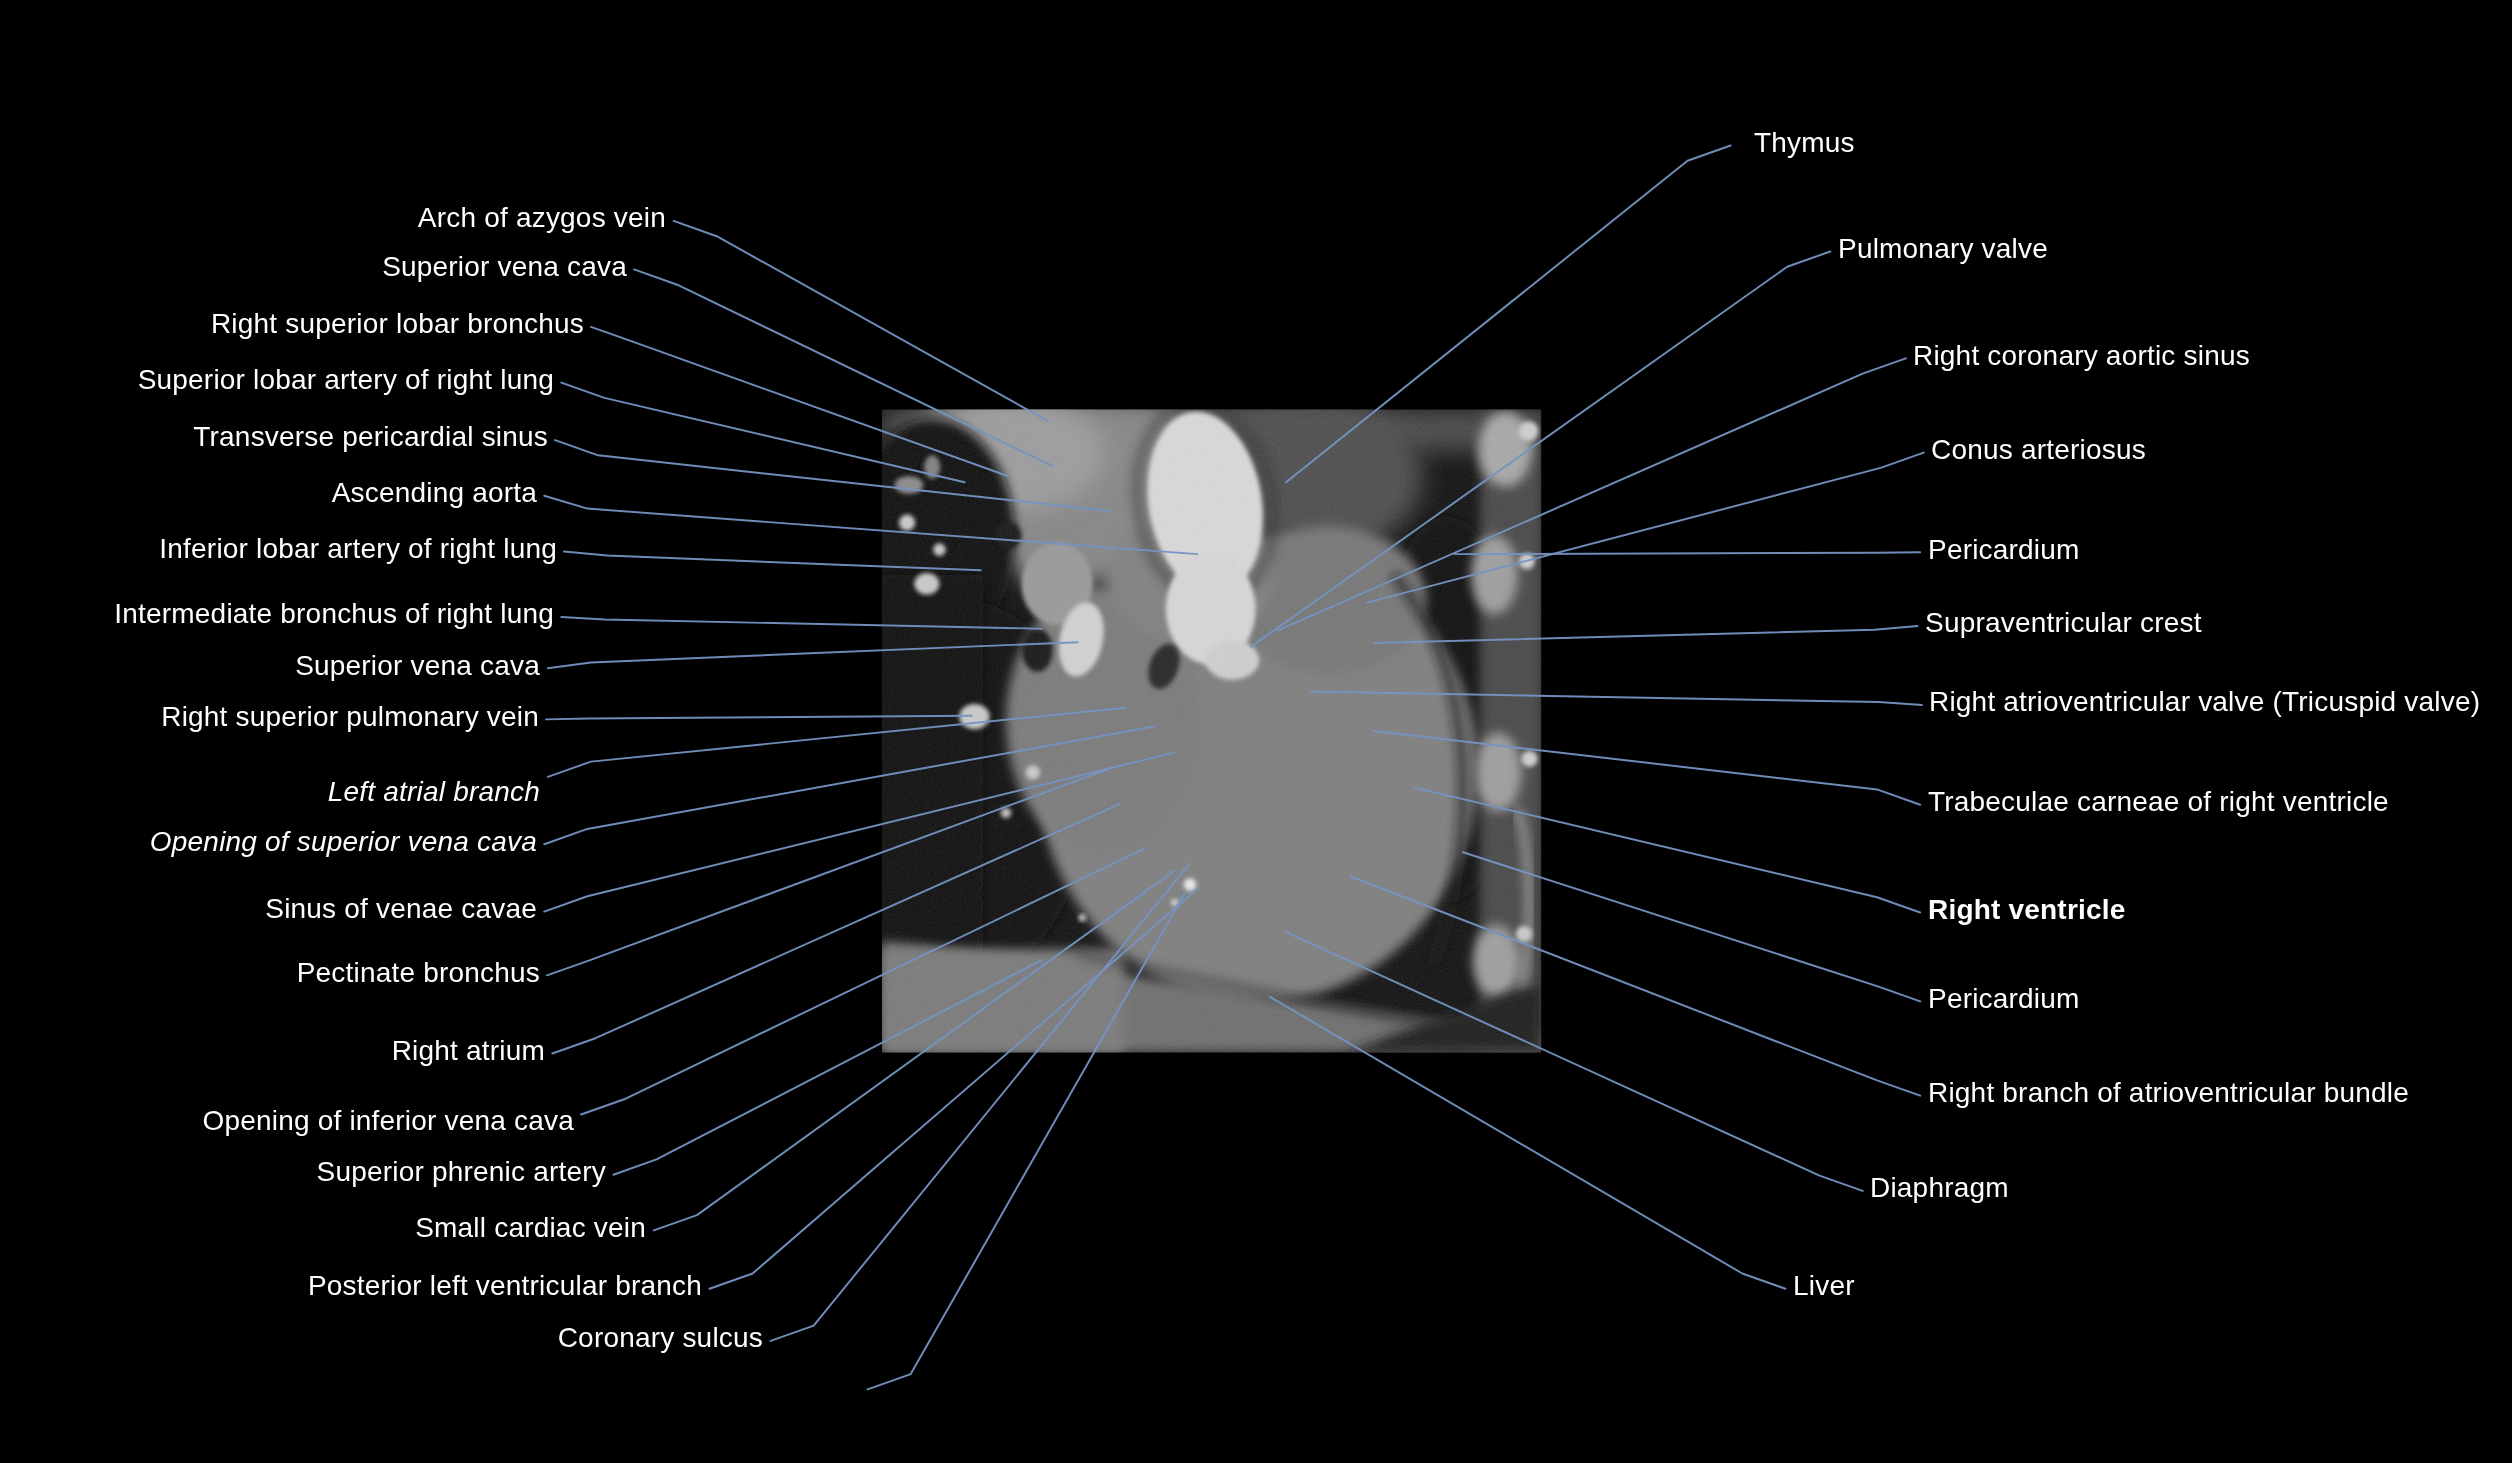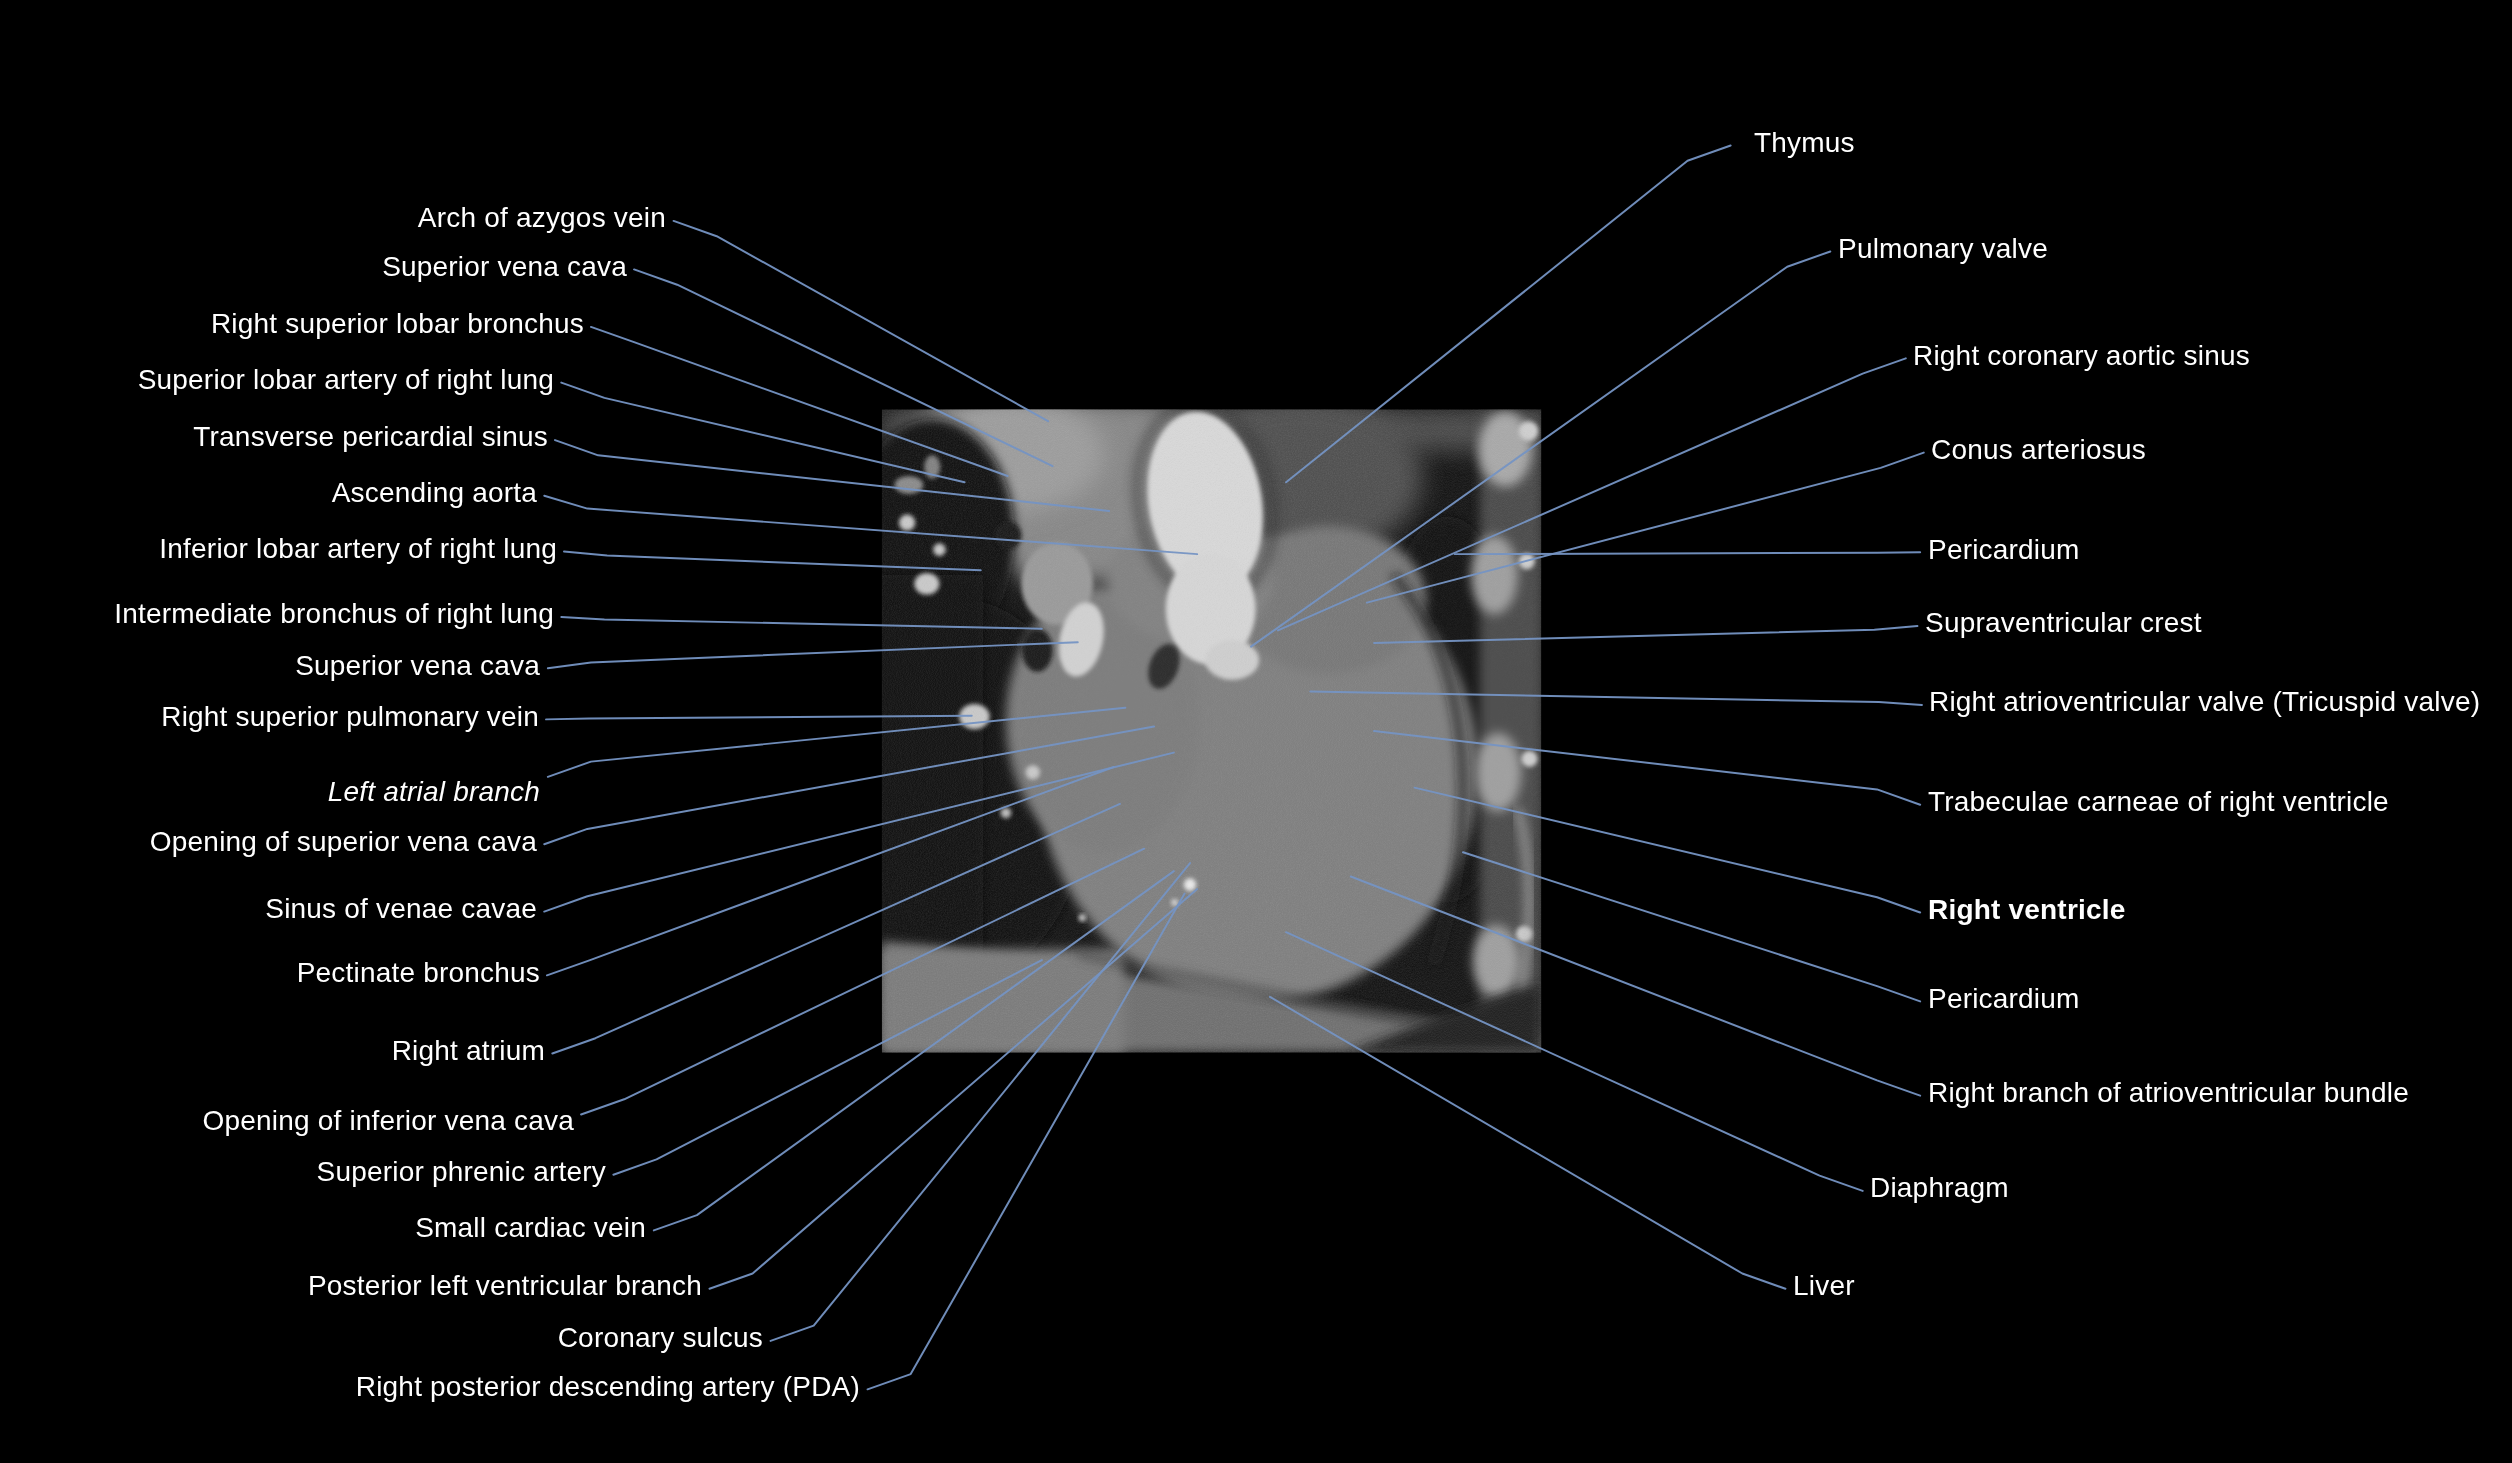--- a/index.html
+++ b/index.html
@@ -154,7 +154,7 @@
       <div class="anat-label side-left" style="top: 666px; right: 1972px;">Superior vena cava</div>
       <div class="anat-label side-left" style="top: 717px; right: 1973px;">Right superior pulmonary vein</div>
       <div class="anat-label side-left" style="top: 792px; right: 1972px; font-style: italic;">Left atrial branch</div>
-      <div class="anat-label side-left" style="top: 842px; right: 1975px;">Opening of superior vena cava</div>
+      <div class="anat-label side-left" style="top: 842px; right: 1975px; font-style: italic;">Opening of superior vena cava</div>
       <div class="anat-label side-left" style="top: 909px; right: 1975px;">Sinus of venae cavae</div>
       <div class="anat-label side-left" style="top: 973px; right: 1972px;">Pectinate bronchus</div>
       <div class="anat-label side-left" style="top: 1051px; right: 1967px;">Right atrium</div>

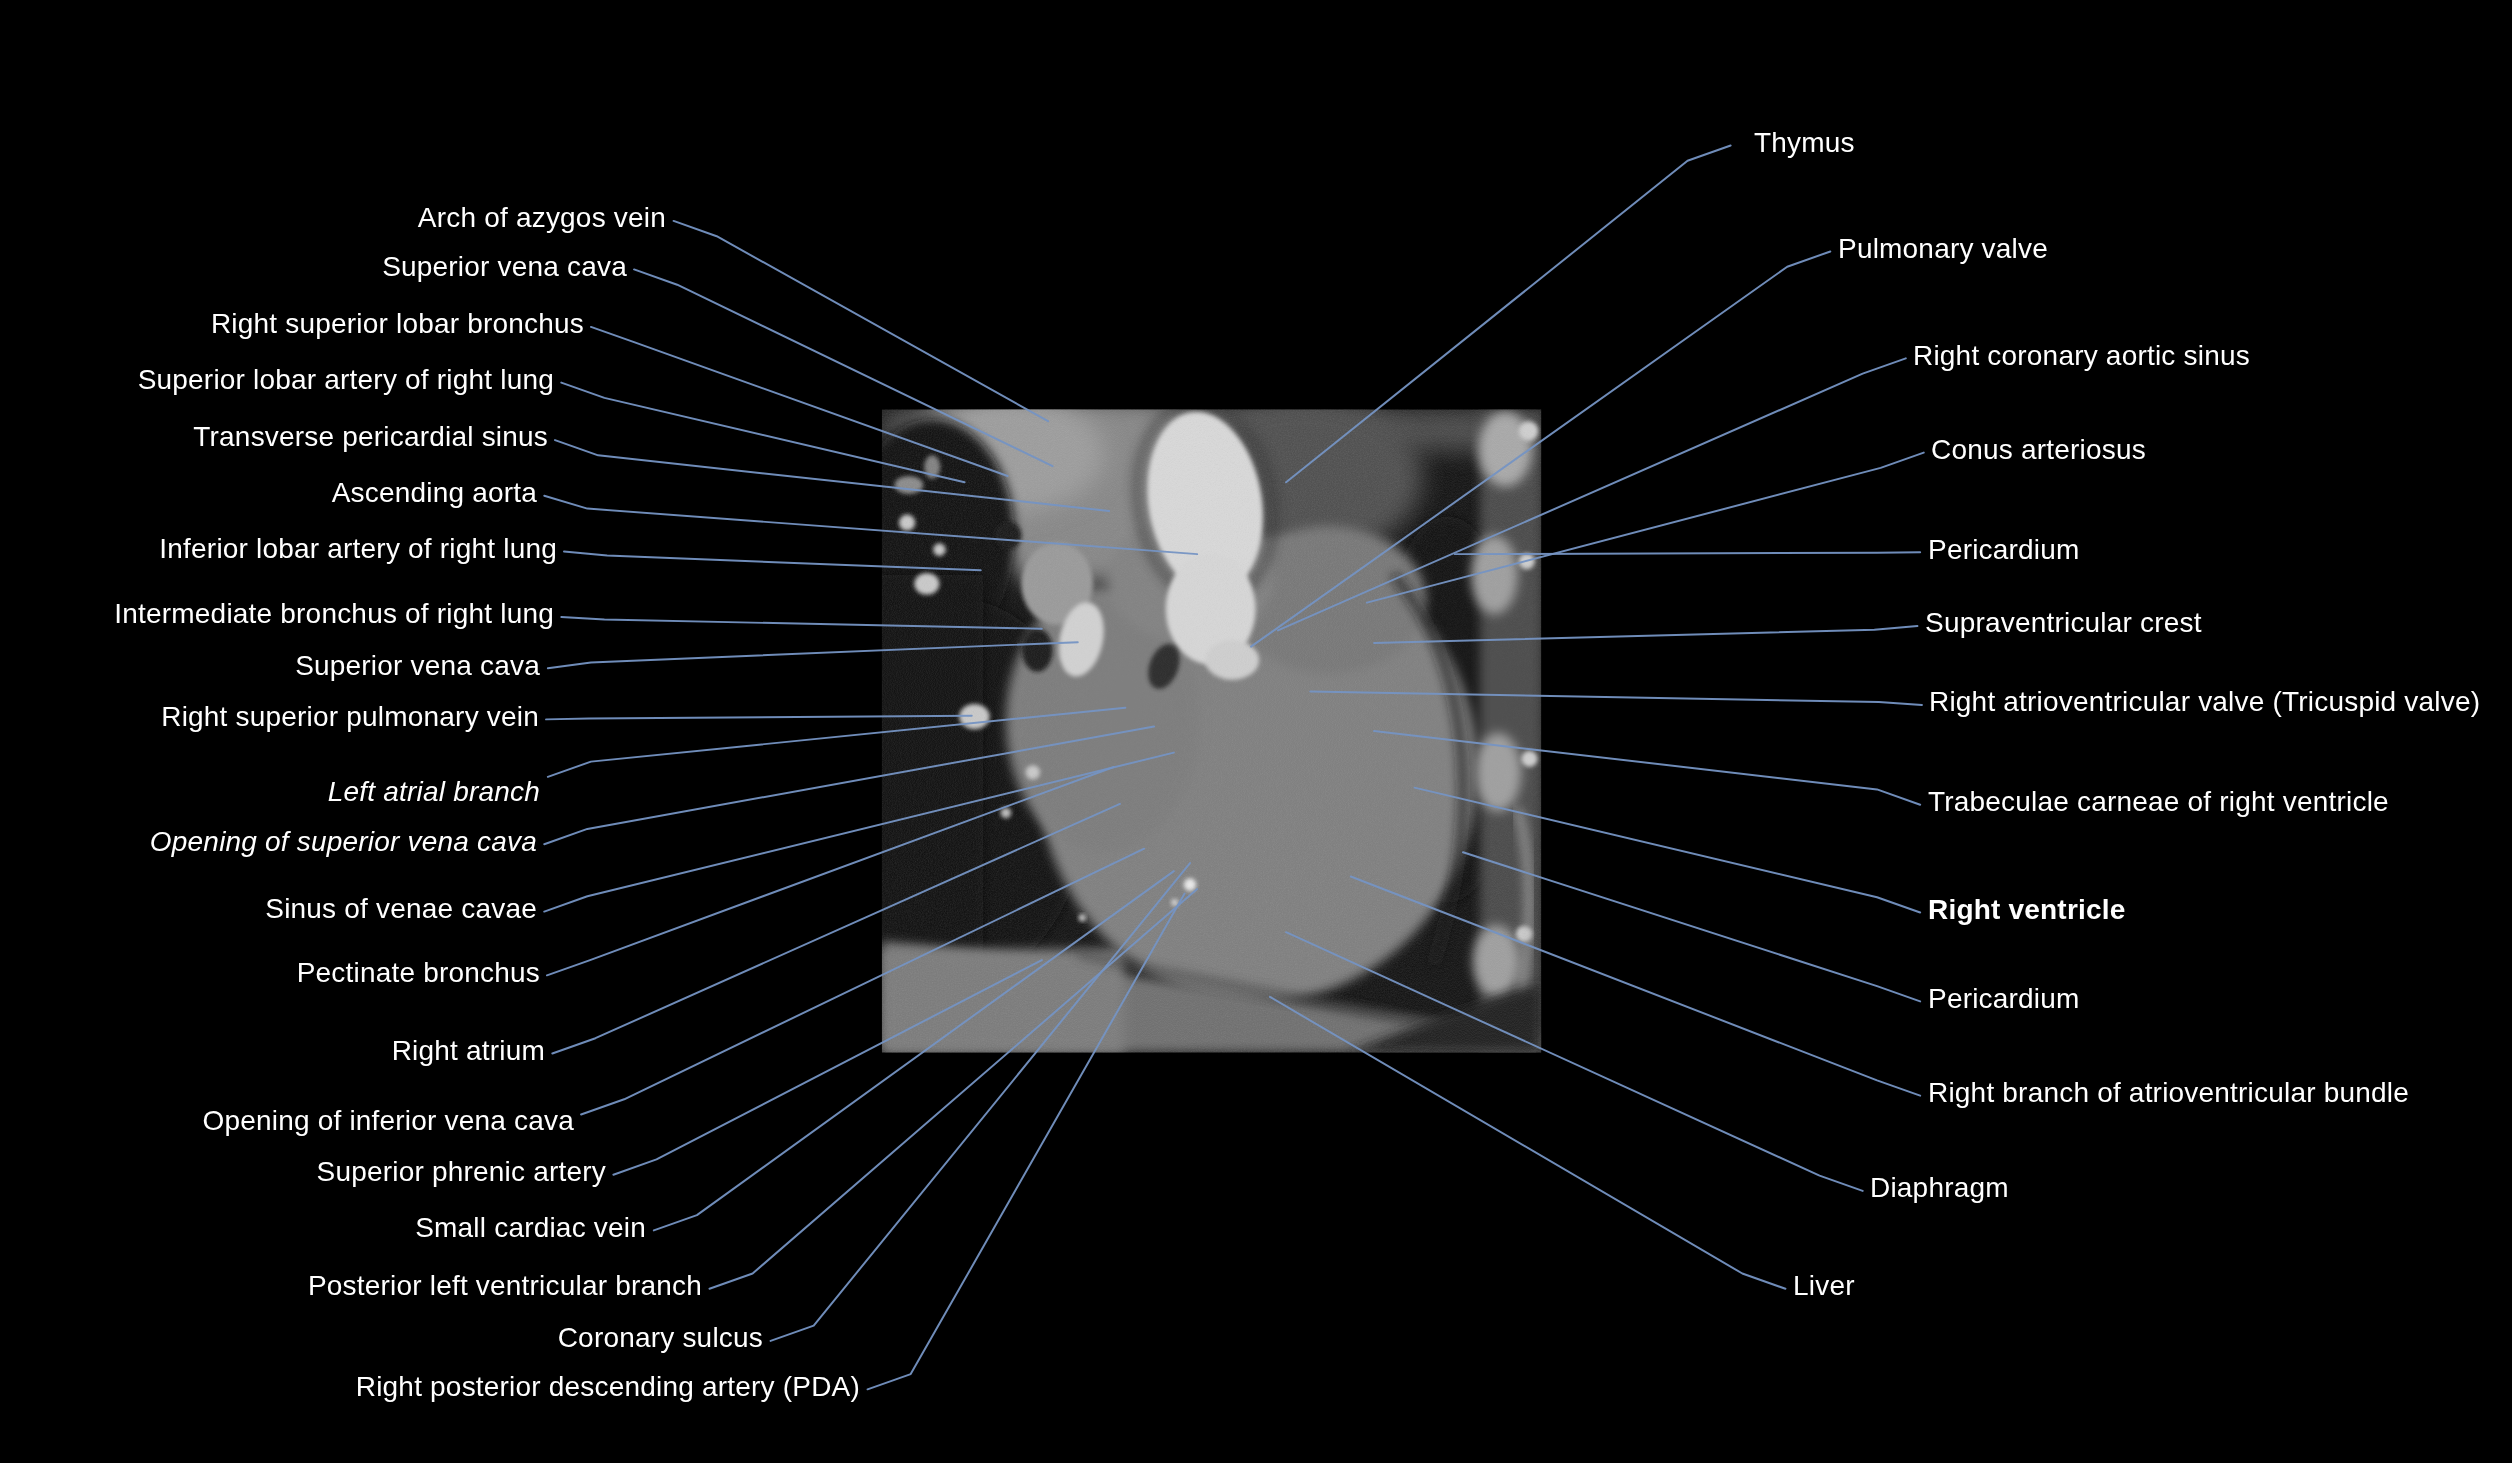--- a/index.html
+++ b/index.html
@@ -163,7 +163,6 @@
       <div class="anat-label side-left" style="top: 1228px; right: 1866px;">Small cardiac vein</div>
       <div class="anat-label side-left" style="top: 1286px; right: 1810px;">Posterior left ventricular branch</div>
       <div class="anat-label side-left" style="top: 1338px; right: 1749px;">Coronary sulcus</div>
-      <div class="anat-label side-left" style="top: 1387px; right: 1652px;">Right posterior descending artery (PDA)</div>
       <div class="anat-label side-right" style="top: 143px; left: 1738px; margin-left: 16px;">Thymus</div>
       <div class="anat-label side-right" style="top: 249px; left: 1838px;">Pulmonary valve</div>
       <div class="anat-label side-right" style="top: 356px; left: 1913px;">Right coronary aortic sinus</div>

